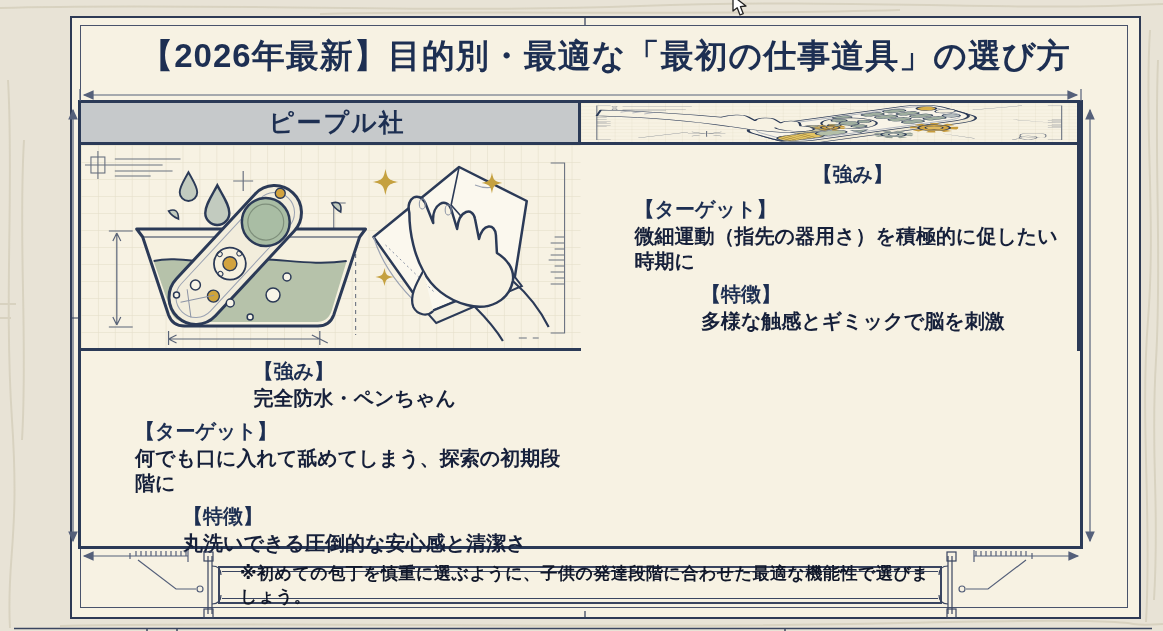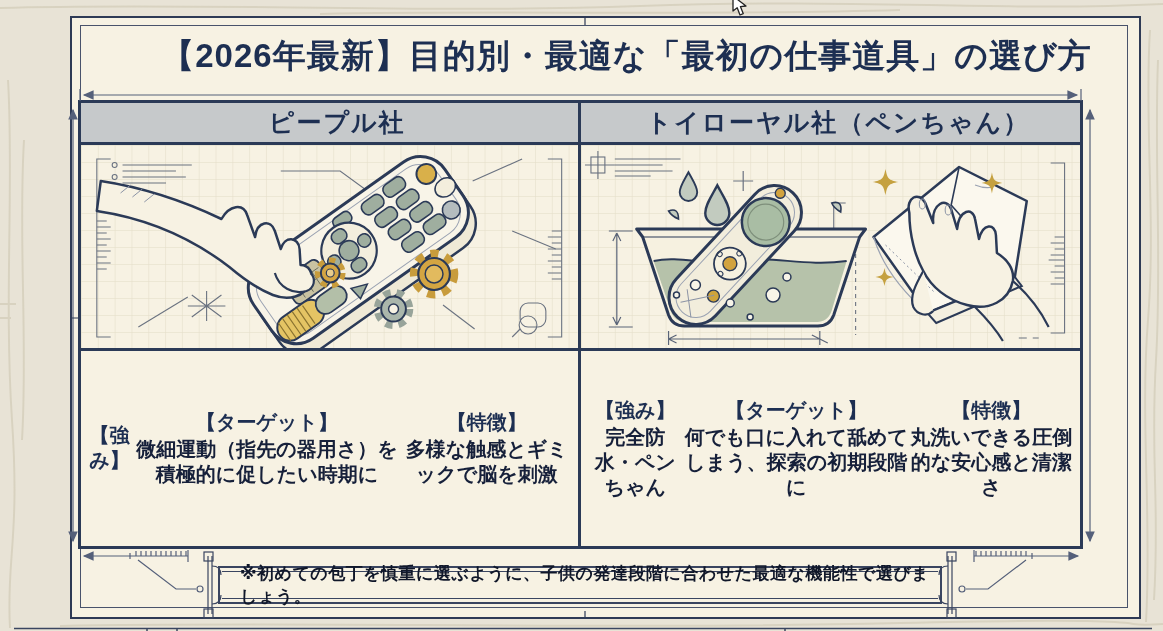--- a/index.html
+++ b/index.html
@@ -11,7 +11,7 @@
   .sheet-inner{position:absolute;left:80px;top:25px;width:1048px;height:583px;
          border:1px solid #49536b;box-sizing:border-box;z-index:2;}
   .title{position:absolute;left:70px;top:34px;width:1071px;text-align:center;z-index:3;
-         font-size:33px;font-weight:bold;color:#1d2f52;letter-spacing:1px;padding-left:21px;}
+         font-size:33px;font-weight:bold;color:#1d2f52;letter-spacing:1px;}
   .cmp-table{position:absolute;left:78px;top:100px;width:1005px;height:449px;z-index:3;
          border:3px solid #2b3a57;box-sizing:border-box;background:#f7f2e3;
          display:grid;grid-template-columns:1fr 1fr;grid-template-rows:42px 206px 1fr;}

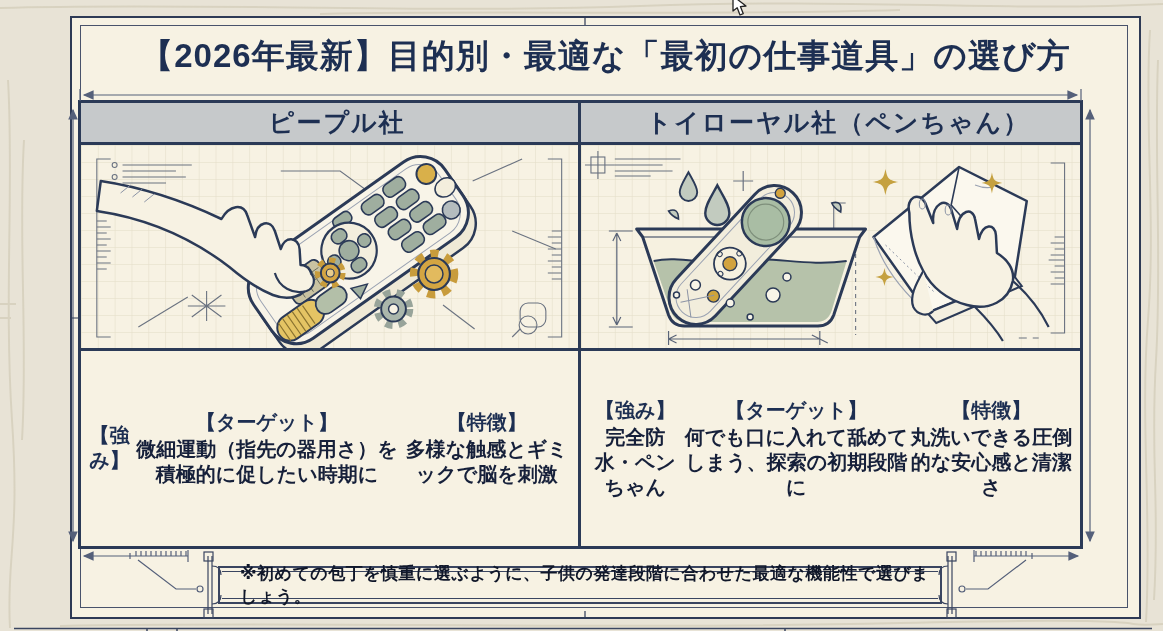--- a/index.html
+++ b/index.html
@@ -60,7 +60,6 @@
   <div class="cmp-table">
 
     <div class="cell hdr c0">ピープル社</div>
-    <div class="cell hdr">トイローヤル社（ペンちゃん）</div>
 
     <div class="cell illus c0">
       <svg viewBox="0 0 502 203" preserveAspectRatio="none">

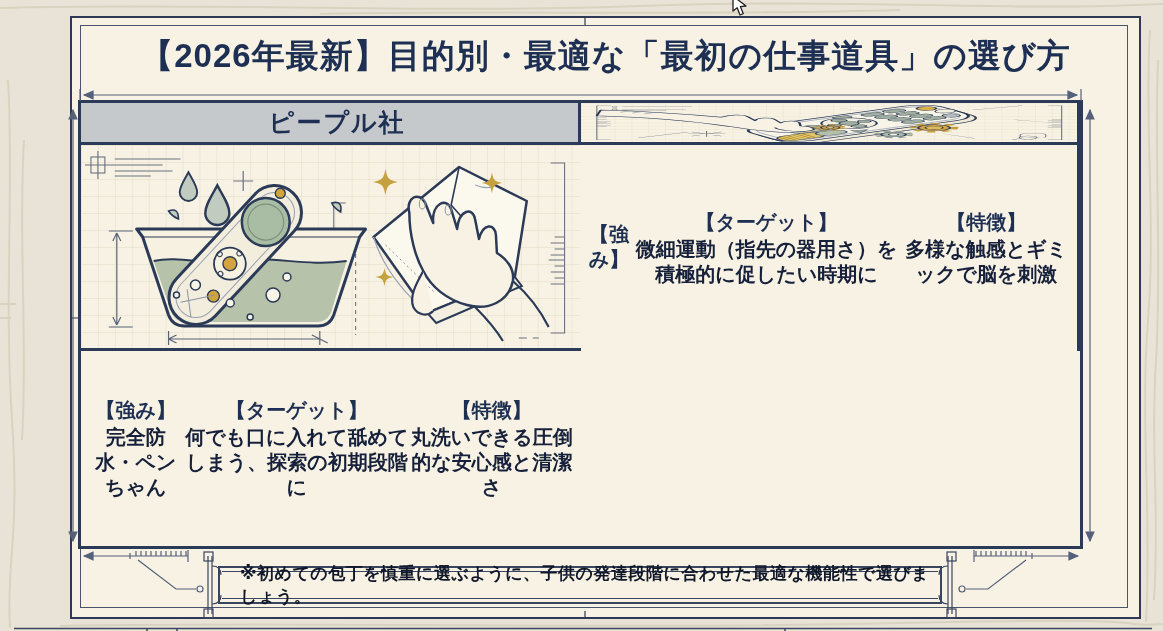--- a/index.html
+++ b/index.html
@@ -21,8 +21,8 @@
        justify-content:center;font-size:25px;font-weight:bold;color:#1d2f52;letter-spacing:2px;padding-left:16px;}
   .illus{border-bottom:3px solid #2b3a57;position:relative;overflow:hidden;}
   .illus svg{display:block;width:100%;height:100%;}
-  .txt{display:flex;flex-direction:row;justify-content:center;align-items:center;
-       text-align:center;padding:4px 6px;color:#16203a;font-weight:bold;font-size:20px;line-height:25px;}
+  .txt{display:flex;flex-direction:column;justify-content:center;align-items:center;
+       padding:4px 6px;color:#16203a;font-weight:bold;font-size:20px;line-height:25px;margin-left:48px;}
   .sec{margin:4px 0;}
   .sec-label{color:#1d2f52;margin-bottom:2px;}
   .footer-box{position:absolute;left:218px;top:566px;width:724px;height:38px;z-index:3;

